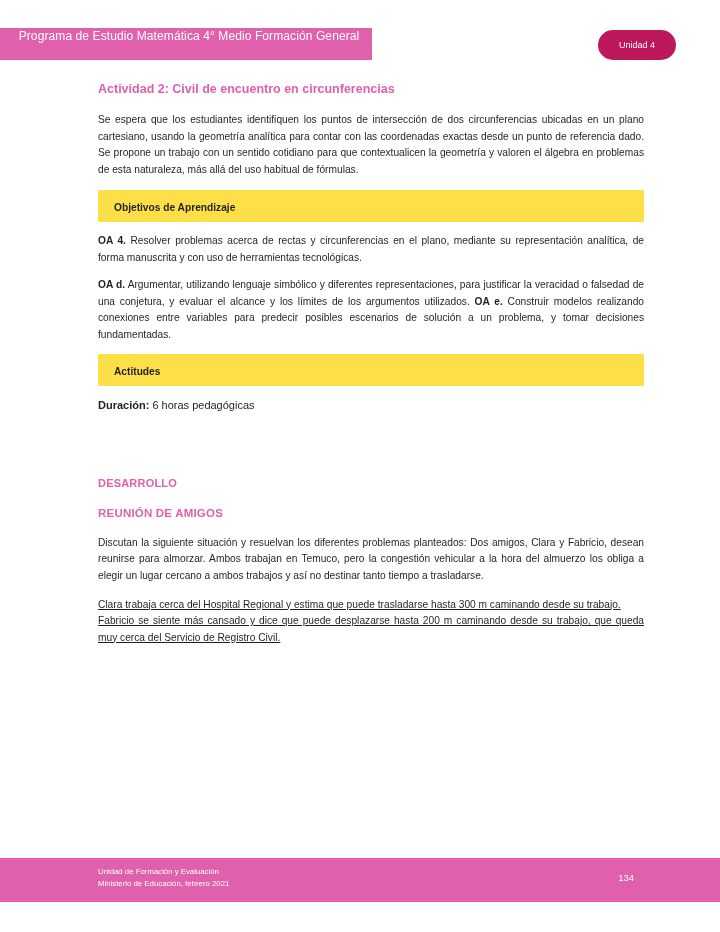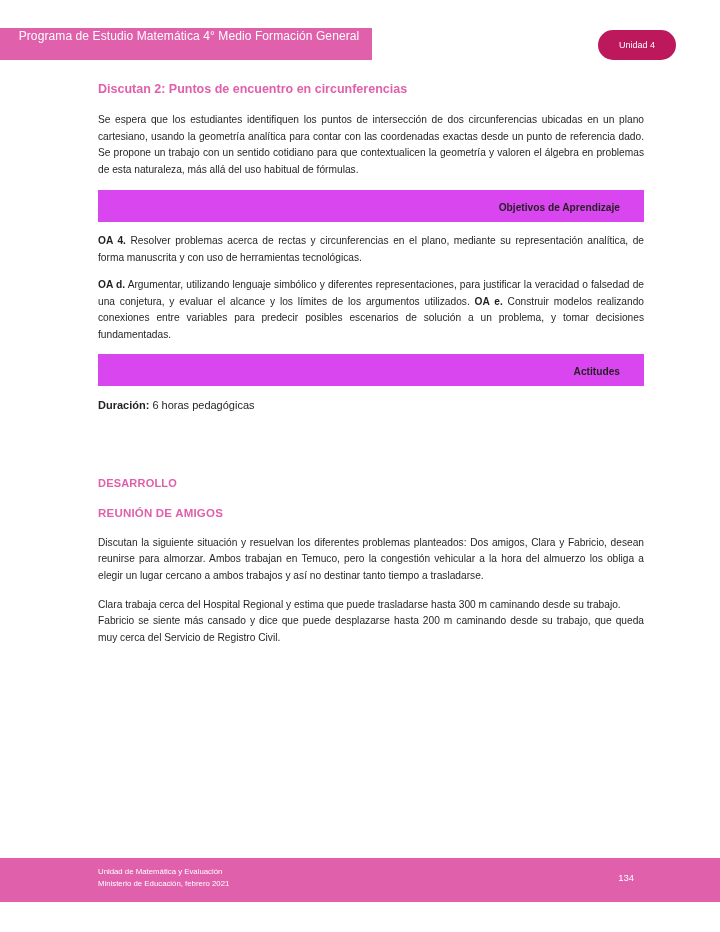--- a/index.html
+++ b/index.html
@@ -179,7 +179,7 @@
 
 <div class="content">
 
-  <h1 class="activity-title">Discutan 2: Puntos de encuentro en circunferencias</h1>
+  <h1 class="activity-title">Actividad 2: Civil de encuentro en circunferencias</h1>
 
   <p class="body">Se espera que los estudiantes identifiquen los puntos de intersección de dos circunferencias ubicadas en un plano cartesiano, usando la geometría analítica para contar con las coordenadas exactas desde un punto de referencia dado. Se propone un trabajo con un sentido cotidiano para que contextualicen la geometría y valoren el álgebra en problemas de esta naturaleza, más allá del uso habitual de fórmulas.</p>
 

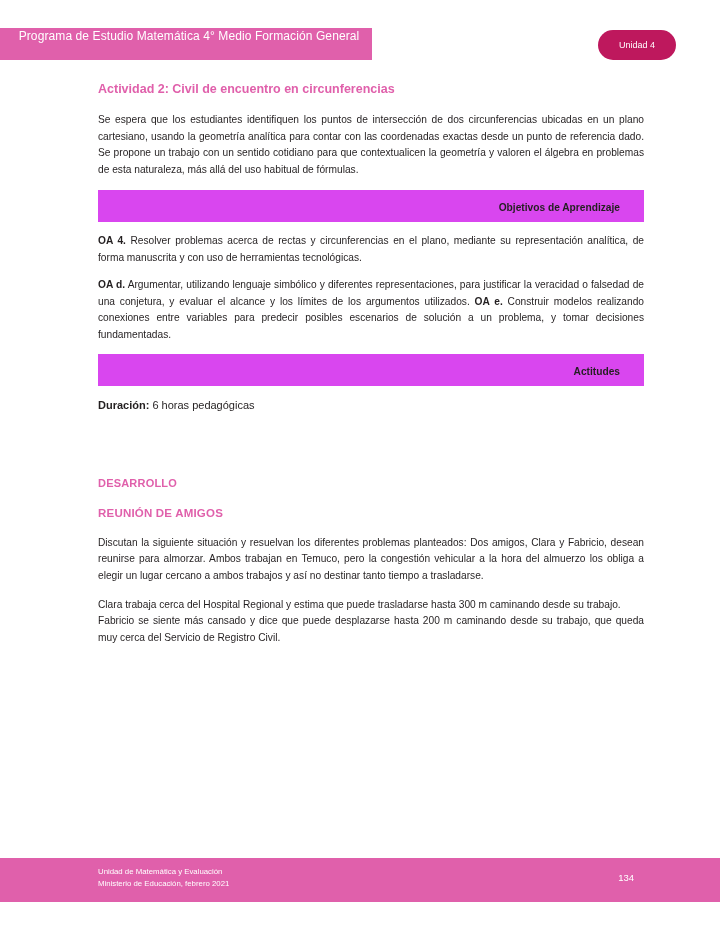--- a/index.html
+++ b/index.html
@@ -89,10 +89,9 @@
   }
 
   .band-box {
-    background: #d946ef;
-    padding: 7px 24px;
+    background: #fde047;
+    padding: 7px 16px;
     margin: 4px 0 11px 0;
-    text-align: right;
   }
   .band-box .band-title {
     font-size: 10.2px;

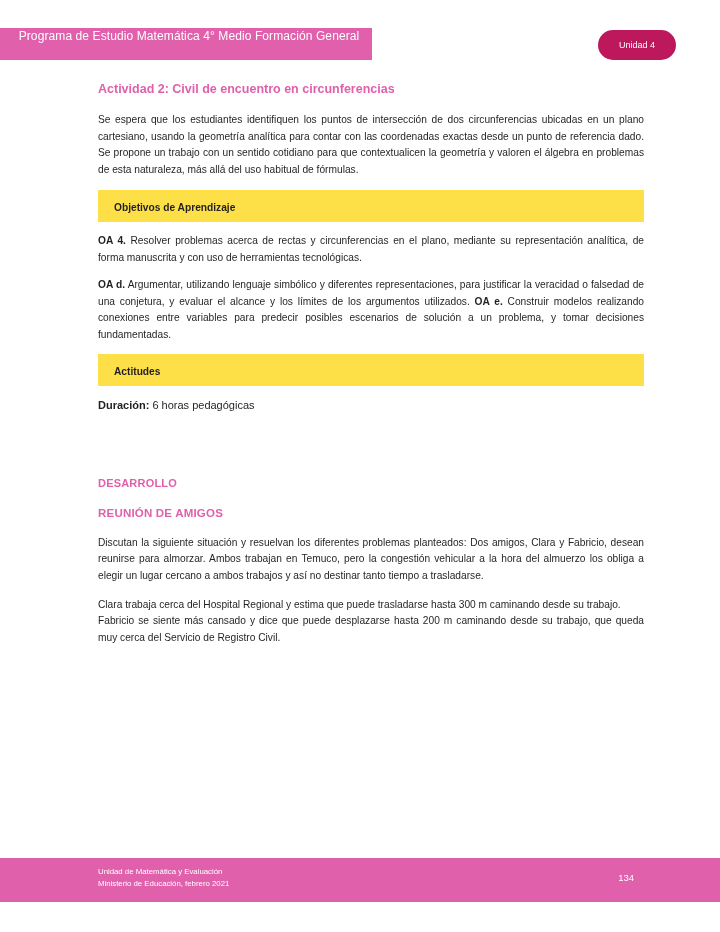--- a/index.html
+++ b/index.html
@@ -86,6 +86,7 @@
     line-height: 1.62;
     margin: 0;
     text-align: justify;
+    text-decoration: underline;
   }
 
   .band-box {

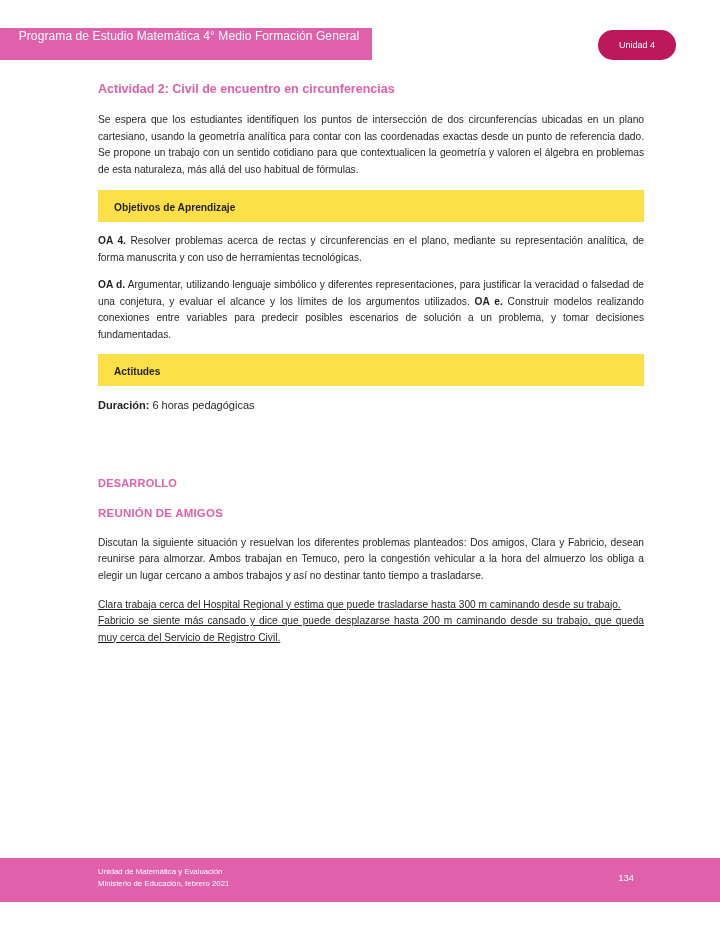--- a/index.html
+++ b/index.html
@@ -219,7 +219,7 @@
 
 <div class="footer-band">
   <div class="footer-left">
-    <div>Unidad de Matemática y Evaluación</div>
+    <div>Unidad de Formación y Evaluación</div>
     <div>Ministerio de Educación, febrero 2021</div>
   </div>
   <div class="footer-page">134</div>

